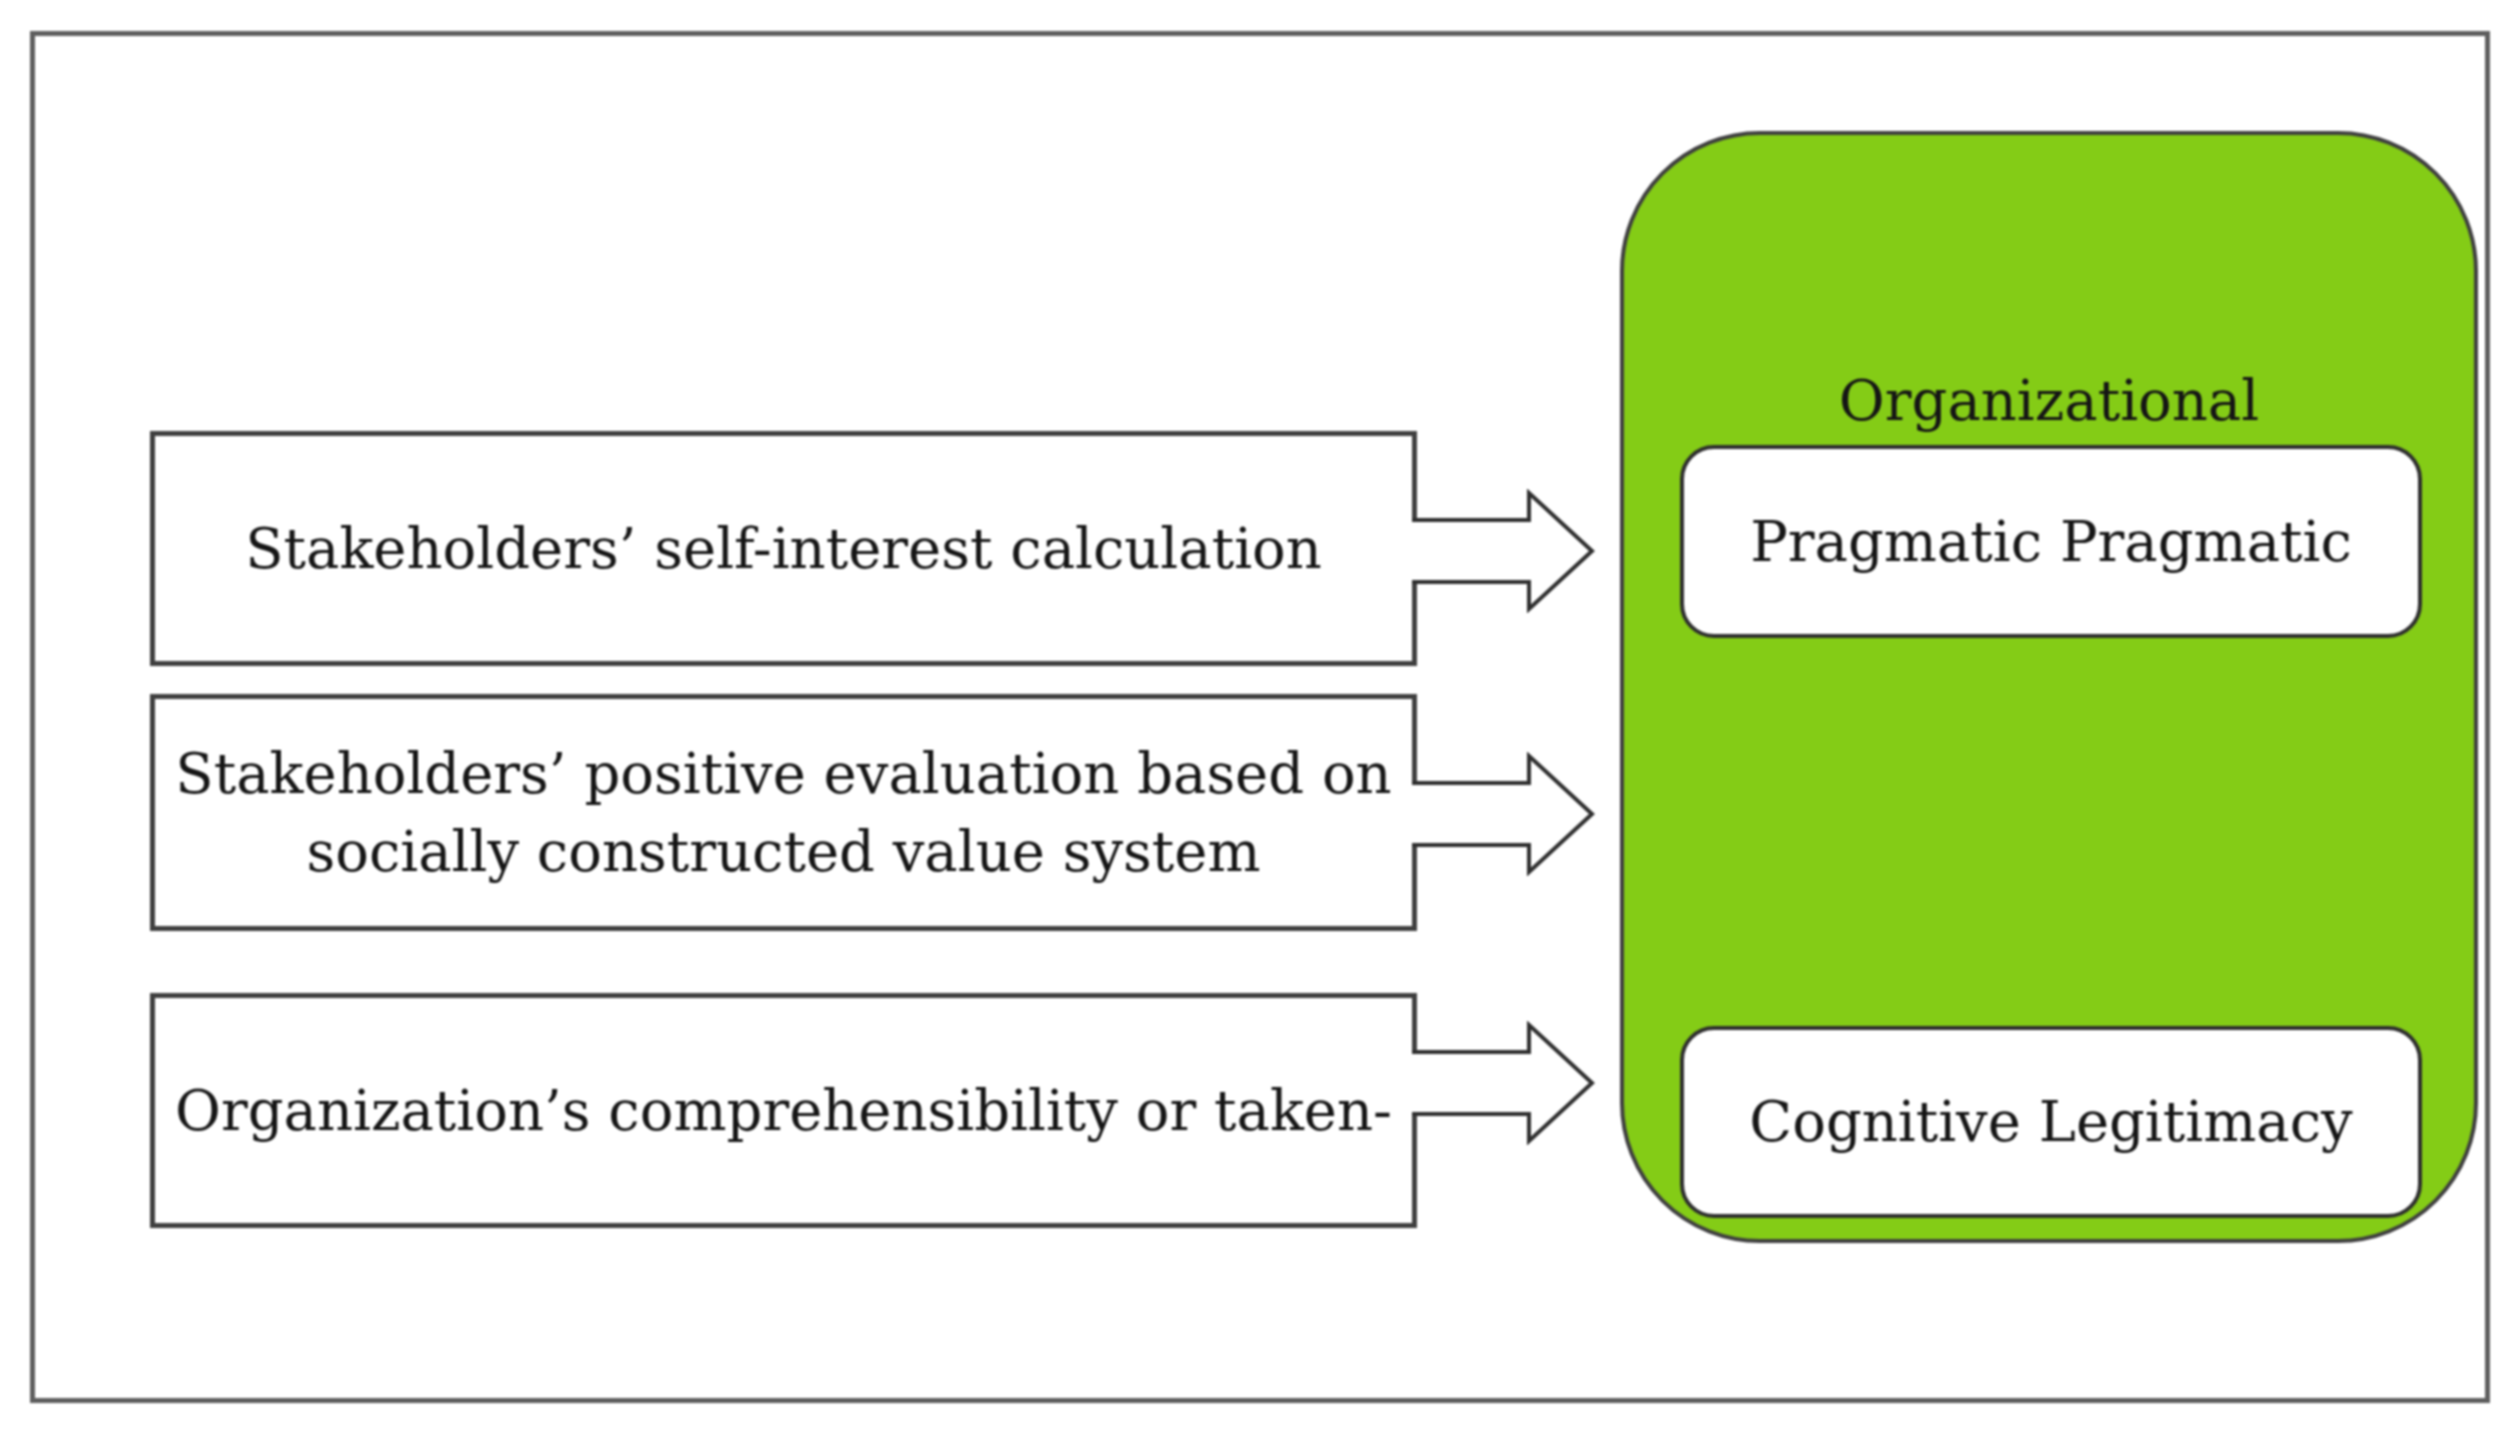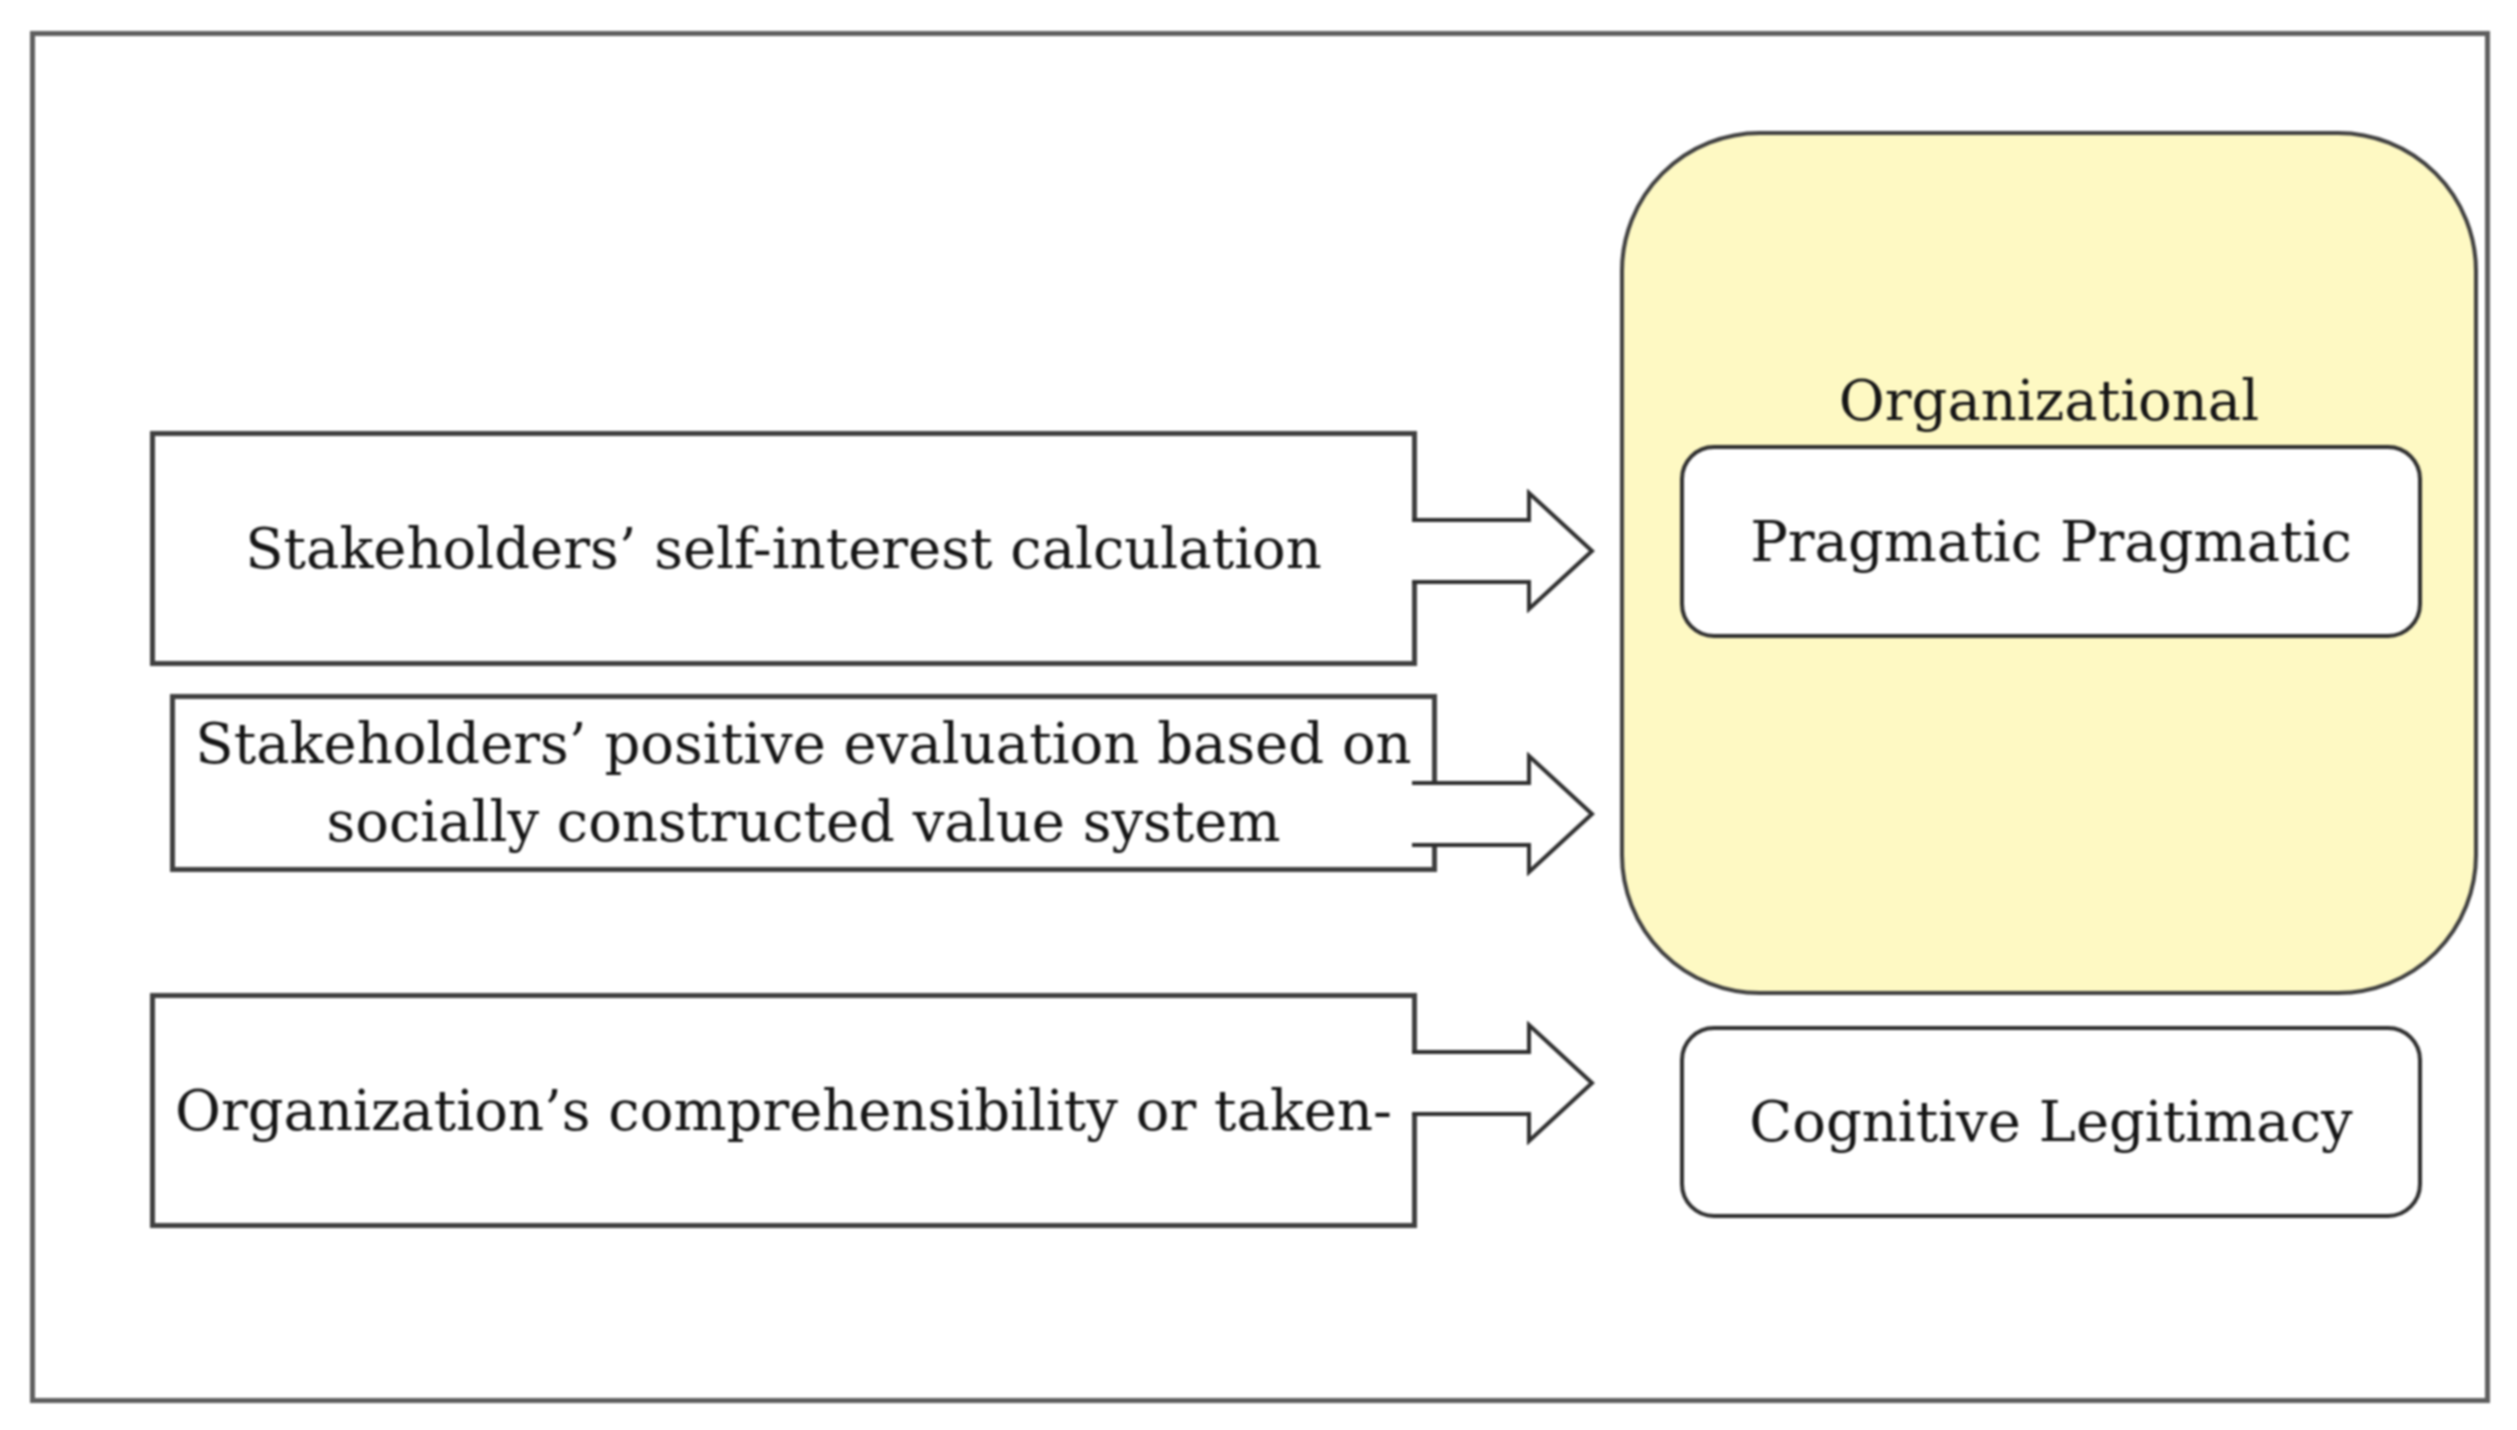--- a/index.html
+++ b/index.html
@@ -62,11 +62,11 @@
   .panel {
     position: absolute;
     left: 1585px; top: 95px;
-    width: 858px; height: 864px;
+    width: 858px; height: 1112px;
     border: 4px solid #3f3f3f;
     border-radius: 140px;
     box-sizing: border-box;
-    background: #fef9c3;
+    background: #84cc16;
   }
   .panel-title {
     position: absolute;

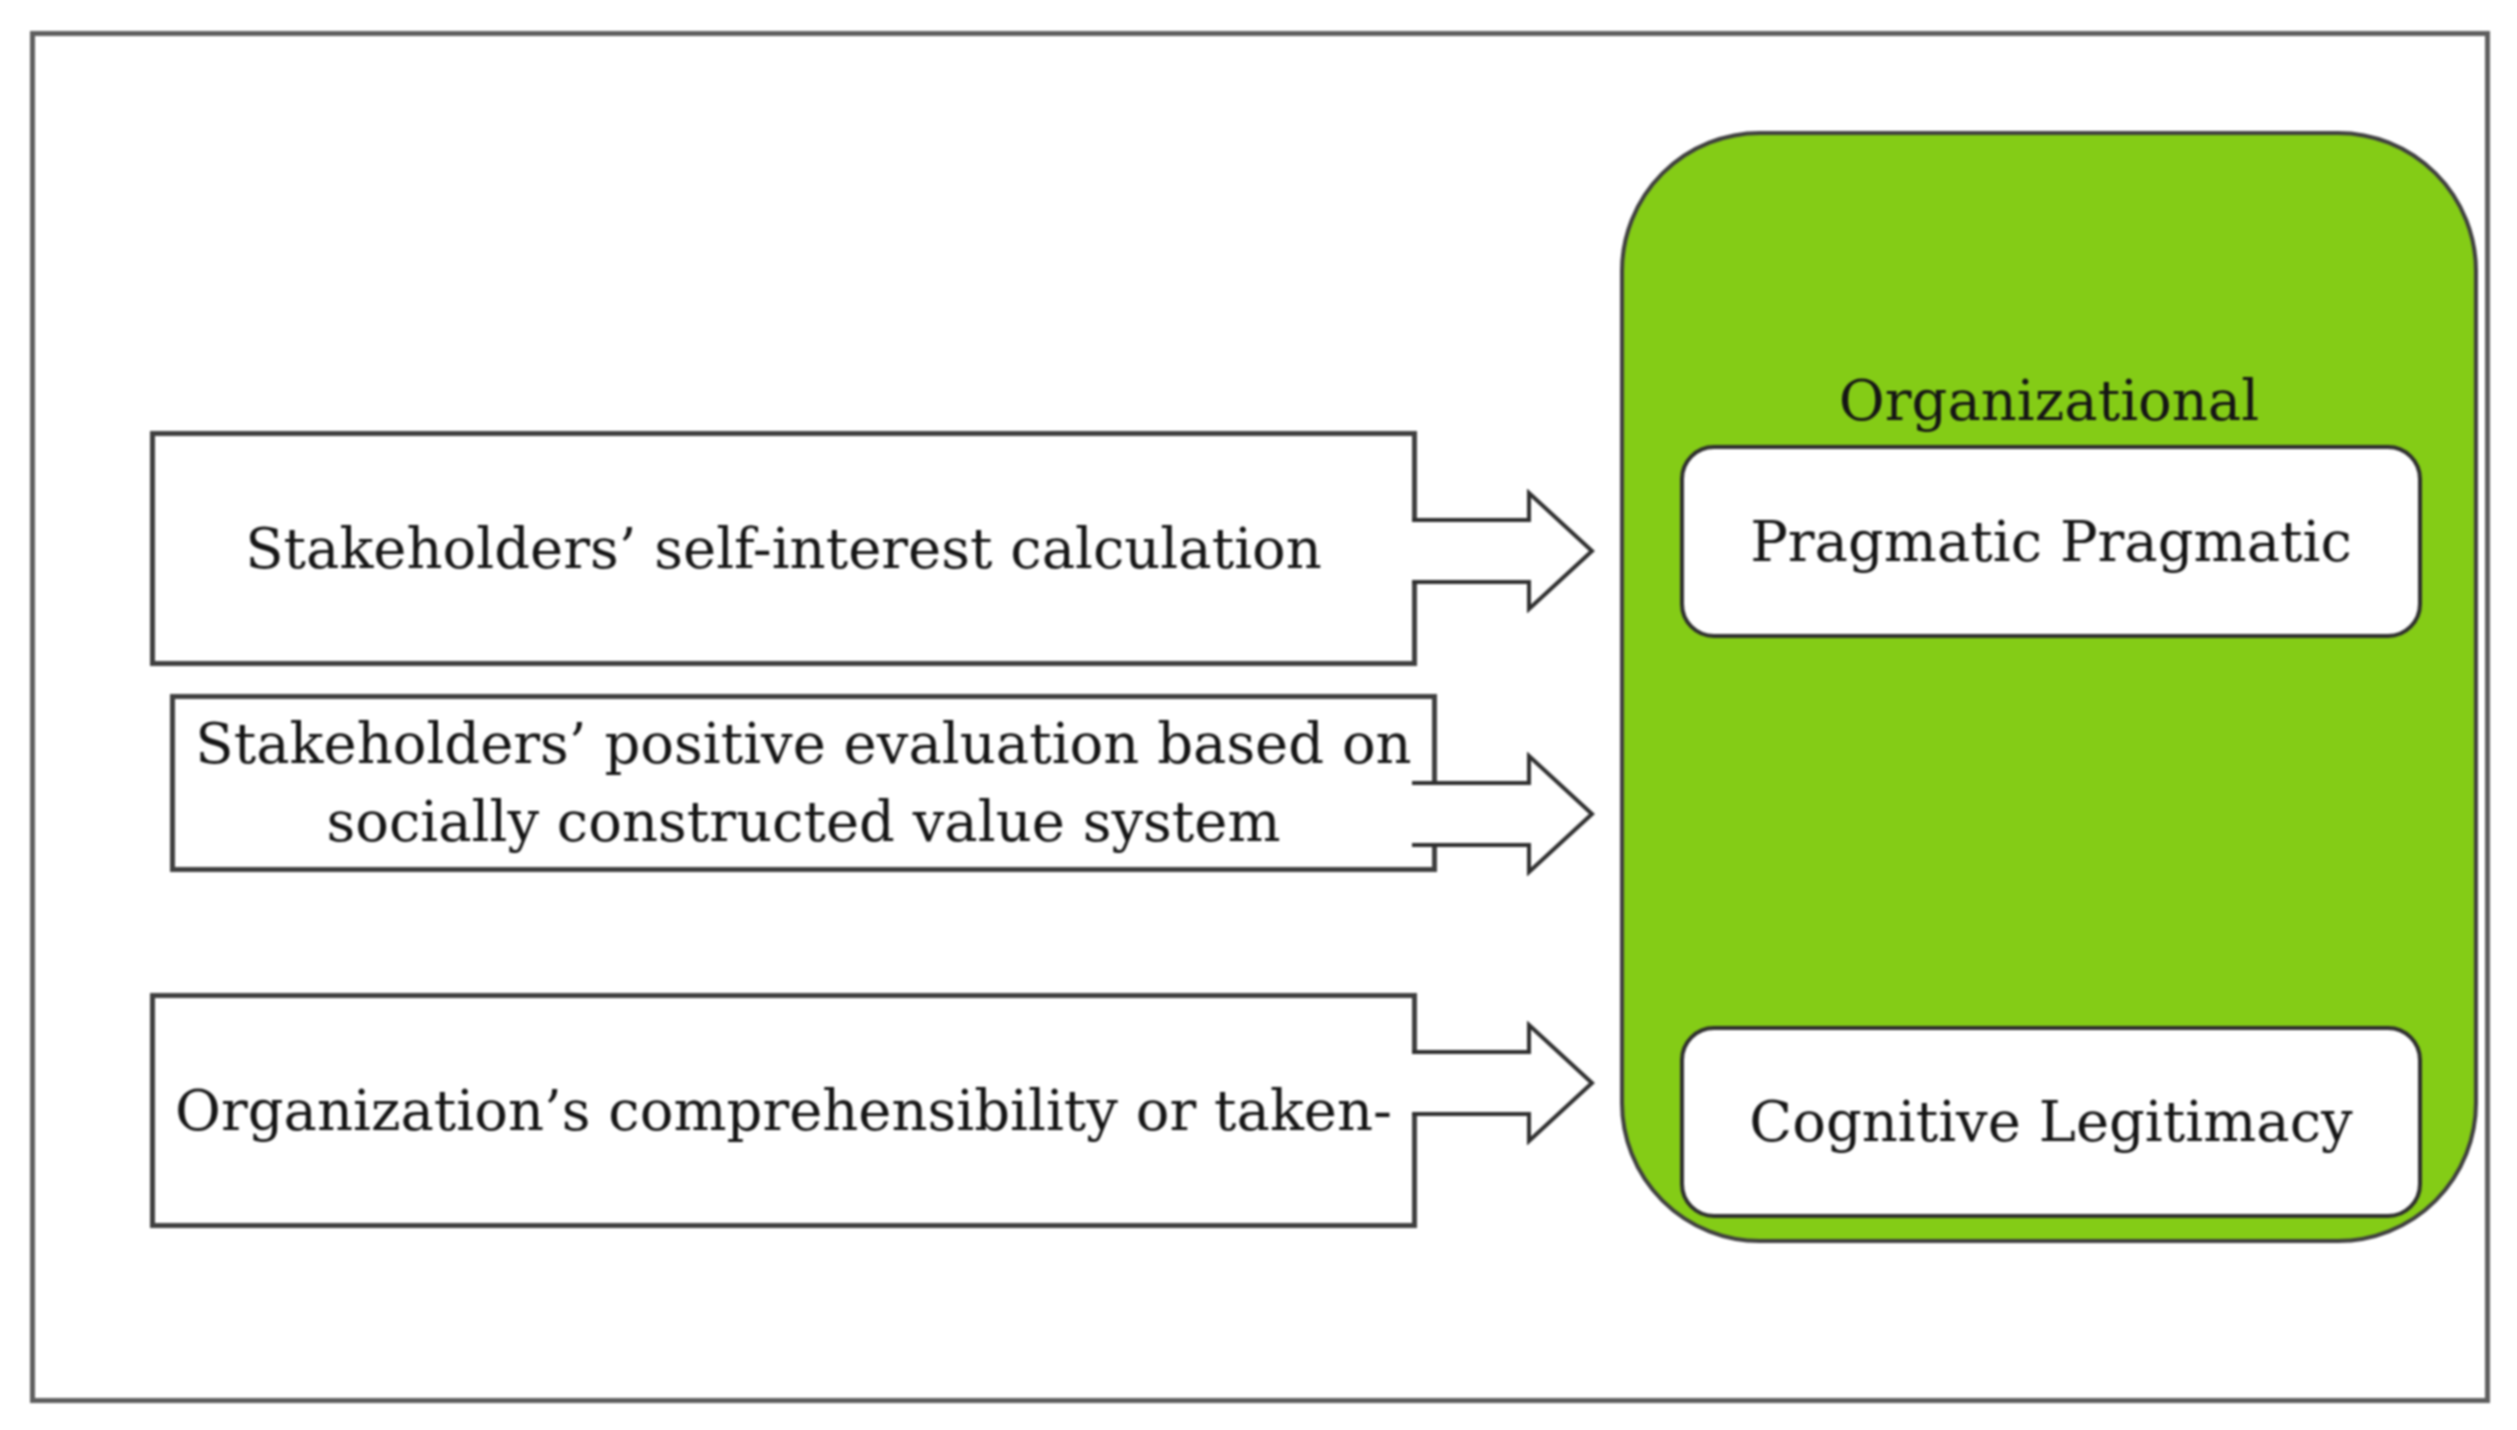--- a/index.html
+++ b/index.html
@@ -42,7 +42,7 @@
     z-index: 1;
   }
   .lbox-1 { top: 395px; height: 235px; }
-  .lbox-2 { top: 658px; height: 178px; margin-left: 20px; }
+  .lbox-2 { top: 658px; height: 237px; }
   .lbox-3 { top: 957px; height: 235px; }
   .txt-line {
     font-size: 56px;

